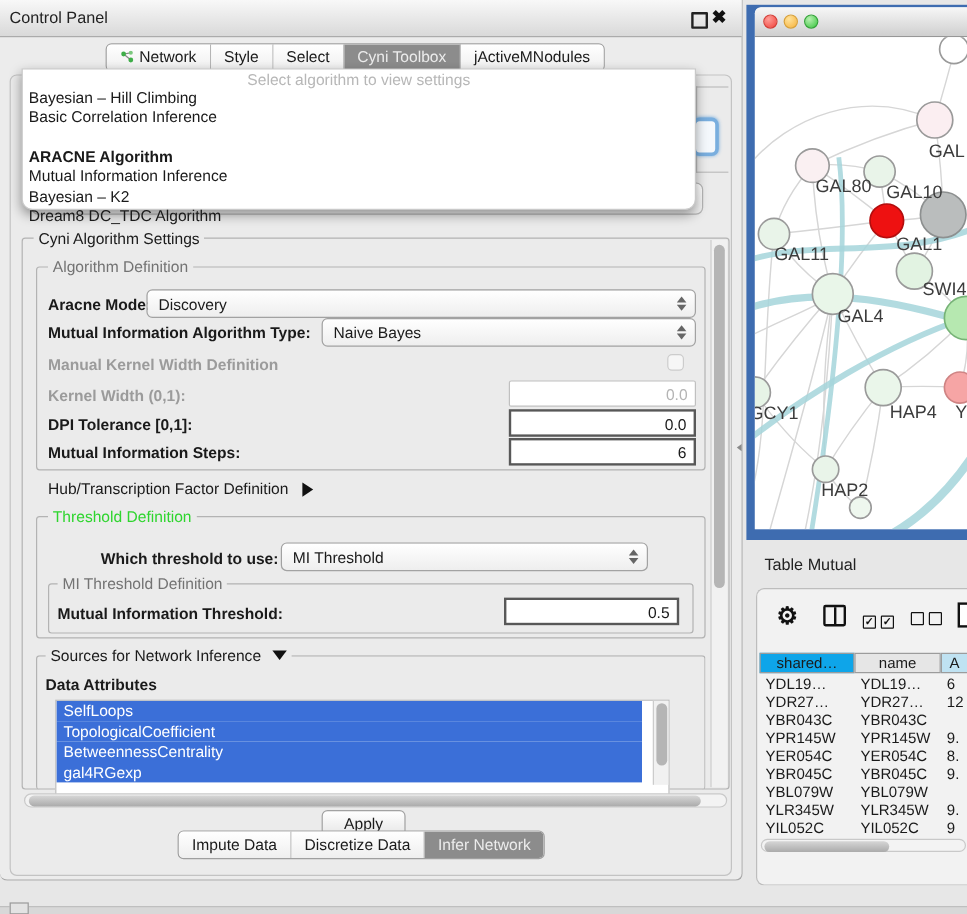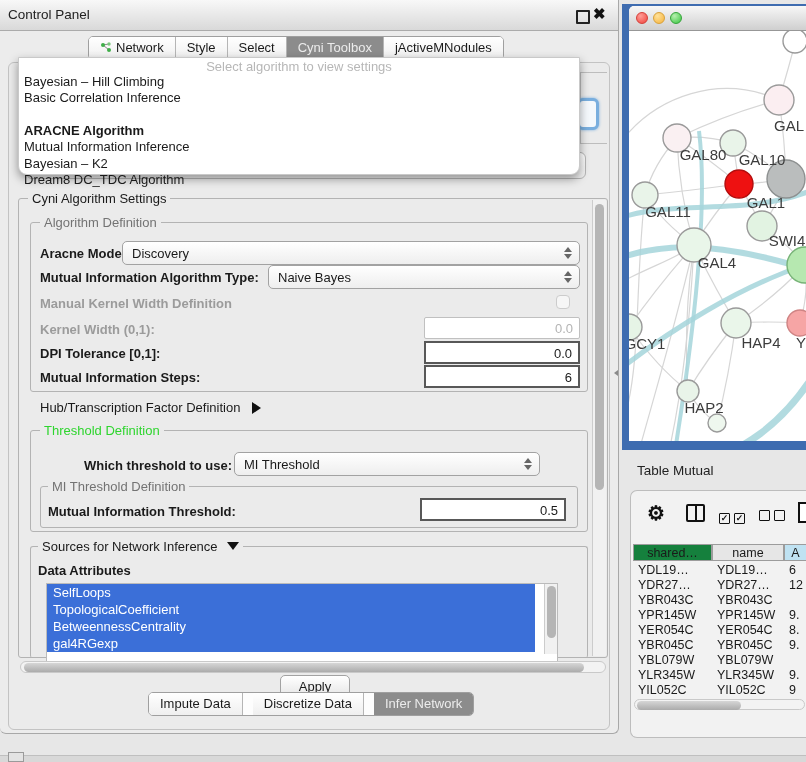--- a/index.html
+++ b/index.html
@@ -325,7 +325,7 @@
   </div>
   <div class="ticon page-ico" style="left:167px;top:11px;"></div>
   <div id="tableHead">
-      <div class="thead-cell" style="left: 2px; top: 53px; width: 79px; background: #15803d;">shared…</div>
+      <div class="thead-cell" style="left: 2px; top: 53px; width: 79px; background: #0ea5e9;">shared…</div>
       <div class="thead-cell" style="left: 81px; top: 53px; width: 72px; background: rgb(230, 230, 230);">name</div>
       <div class="thead-cell" style="left: 153px; top: 53px; width: 23px; background: rgb(191, 226, 242);">A</div>
     </div>

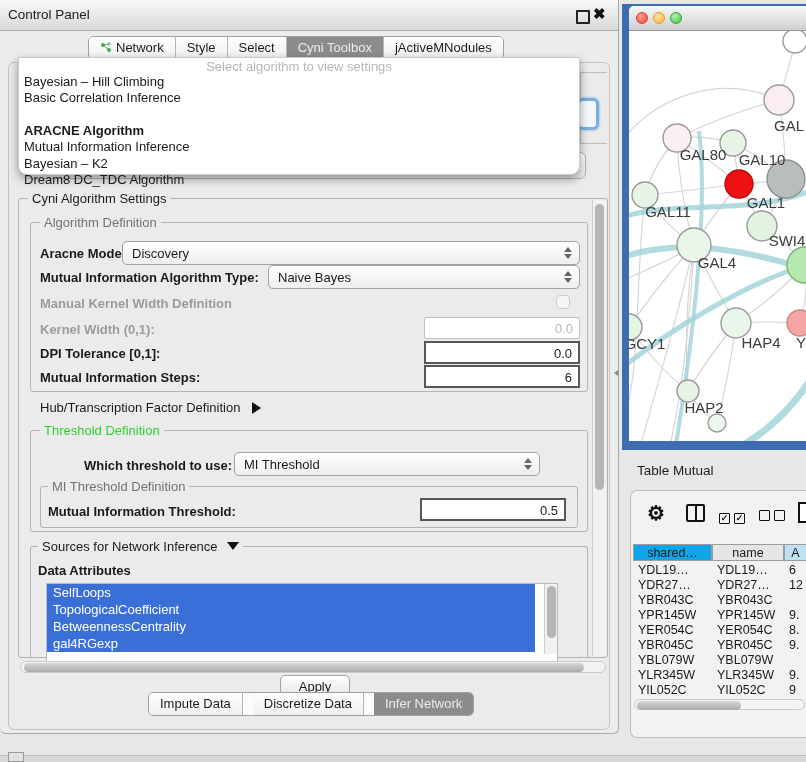--- a/index.html
+++ b/index.html
@@ -67,7 +67,7 @@
   .hthumb{position:absolute;top:1px;height:9px;background:linear-gradient(#d6d6d6,#ababab);border-radius:5px;}
   
   .btn{position:absolute;border:1px solid #a2a2a2;border-radius:5px;background:linear-gradient(#ffffff,#e6e6e6);
-       text-align:center;box-sizing:border-box;padding-top:3px;margin-left:12px;}
+       text-align:center;box-sizing:border-box;padding-top:3px;}
   .disclosure-r{display:inline-block;width:0;height:0;border-top:6px solid transparent;border-bottom:6px solid transparent;
        border-left:9px solid #111;margin-left:8px;vertical-align:-2px;}
   .disclosure-d{display:inline-block;width:0;height:0;border-left:6px solid transparent;border-right:6px solid transparent;

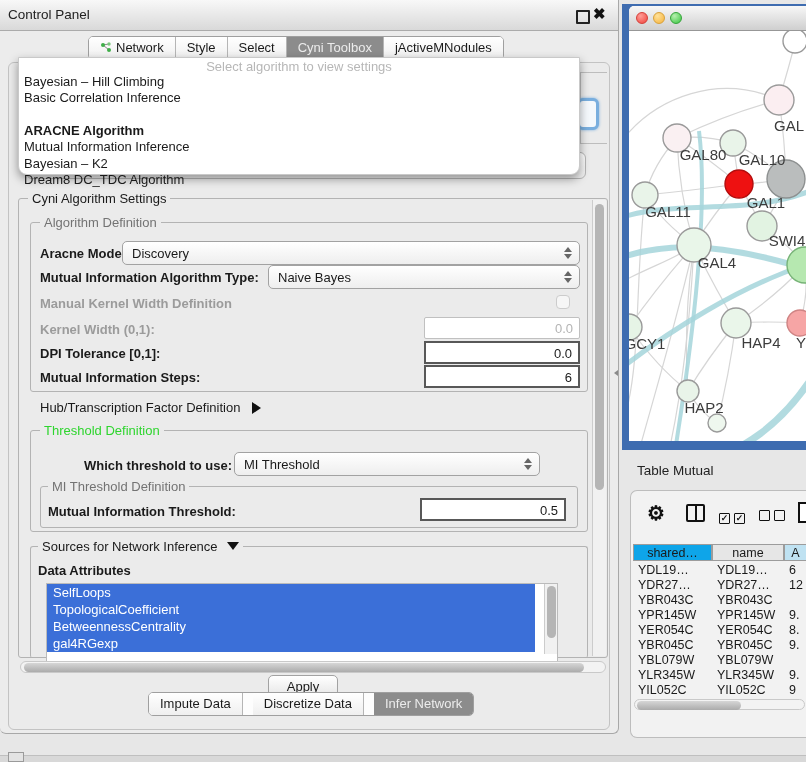--- a/index.html
+++ b/index.html
@@ -220,7 +220,7 @@
 
   <div class="btn" style="left:268px;top:675px;width:70px;height:22px;">Apply</div>
 
-  <div class="abs tabbar" style="left:148px;top:692px;gap:10px;" id="bottomTabs">
+  <div class="abs tabbar" style="left:148px;top:692px;" id="bottomTabs">
       <div class="tab">Impute Data</div>
       <div class="tab">Discretize Data</div>
       <div class="tab sel">Infer Network</div>

